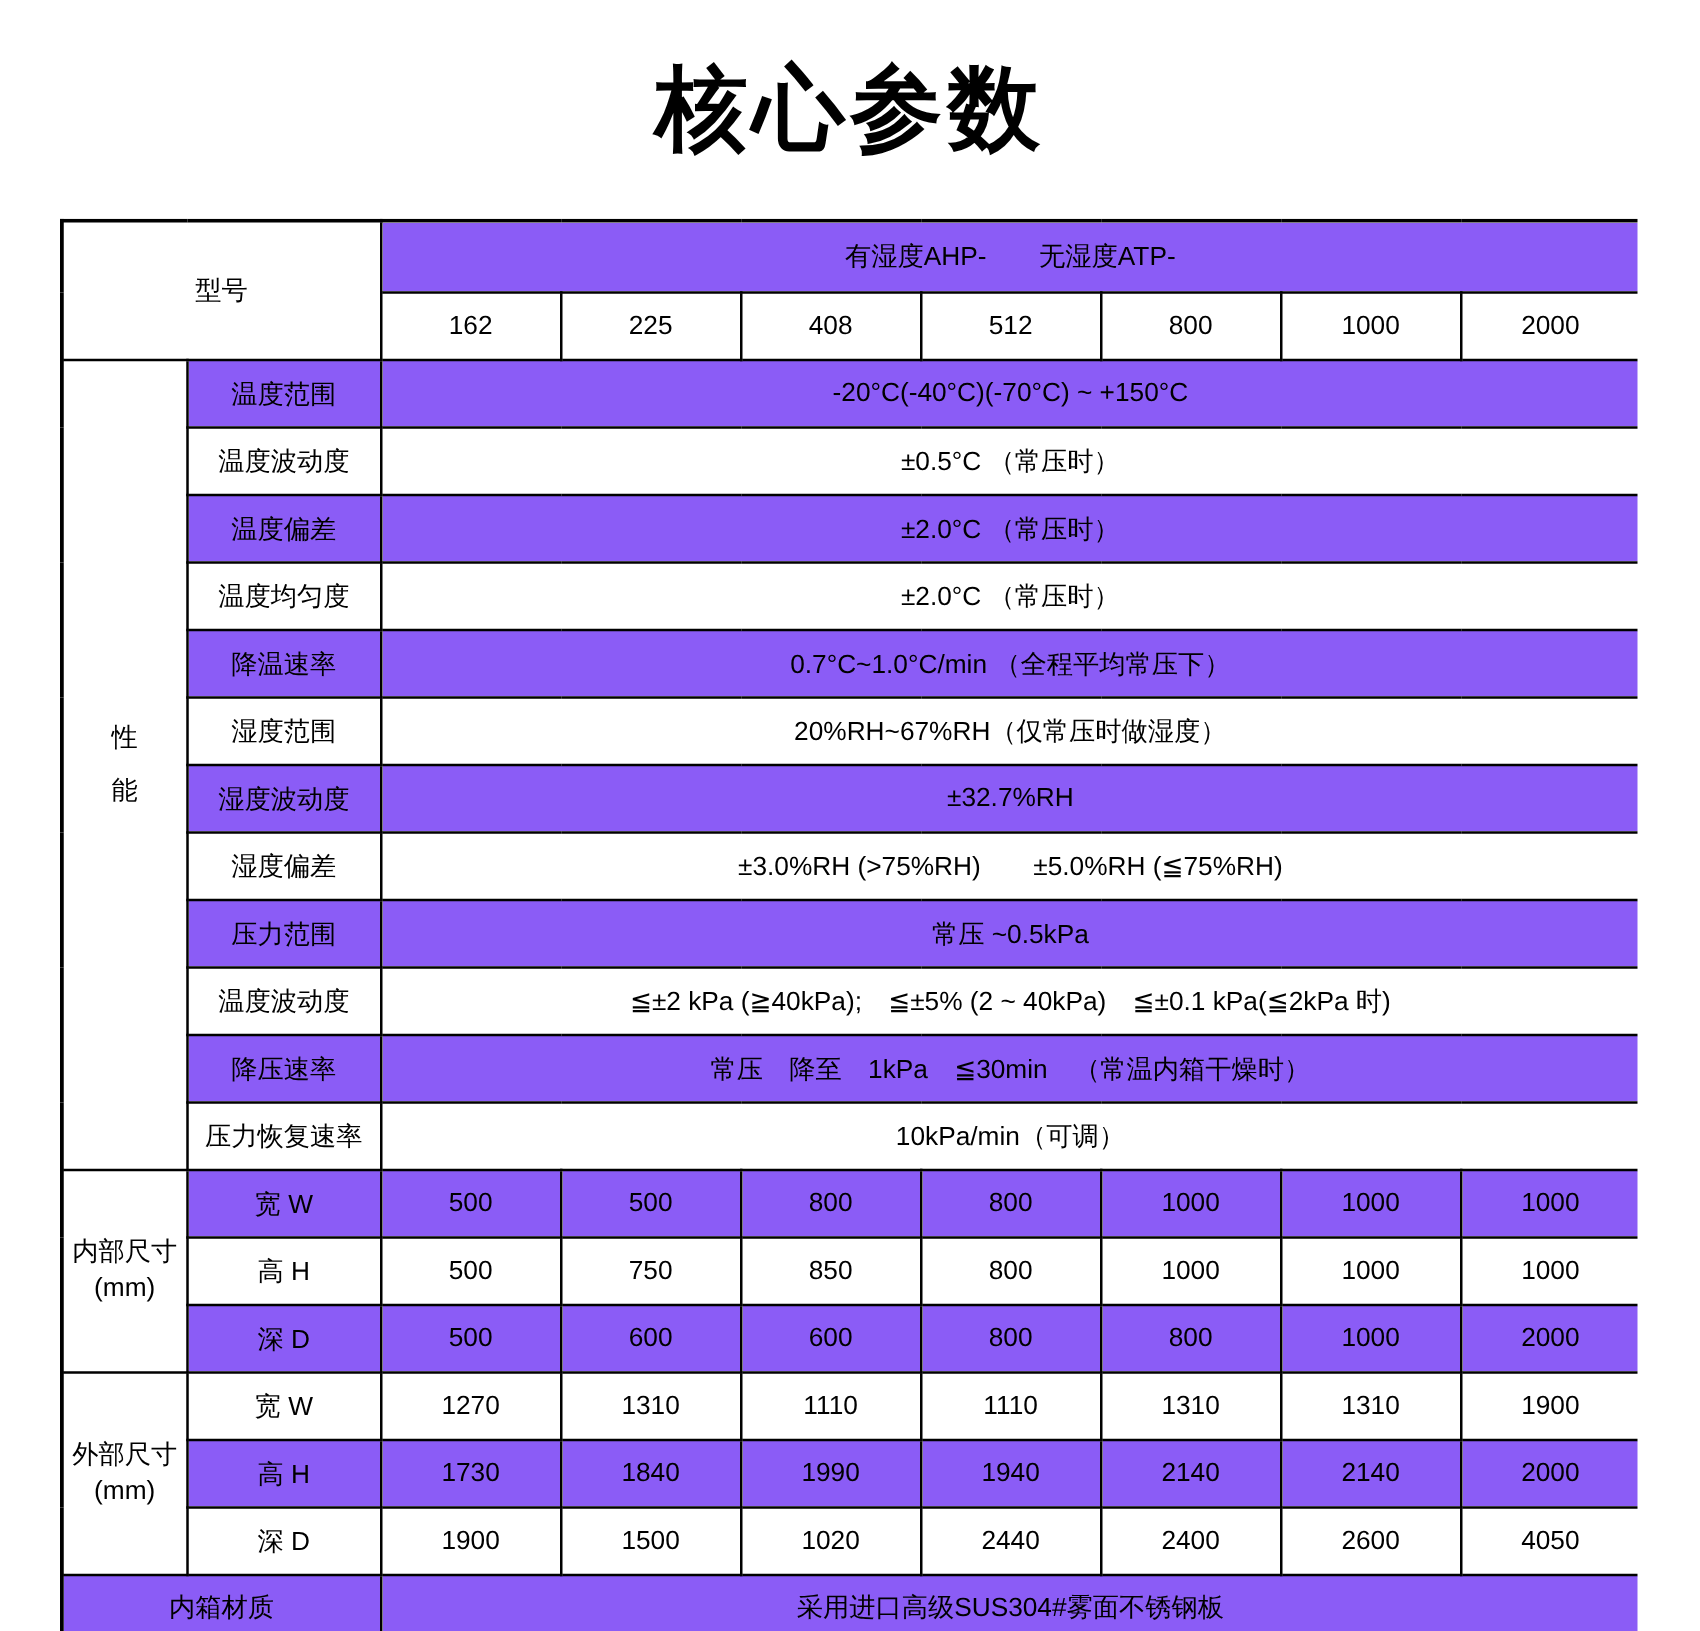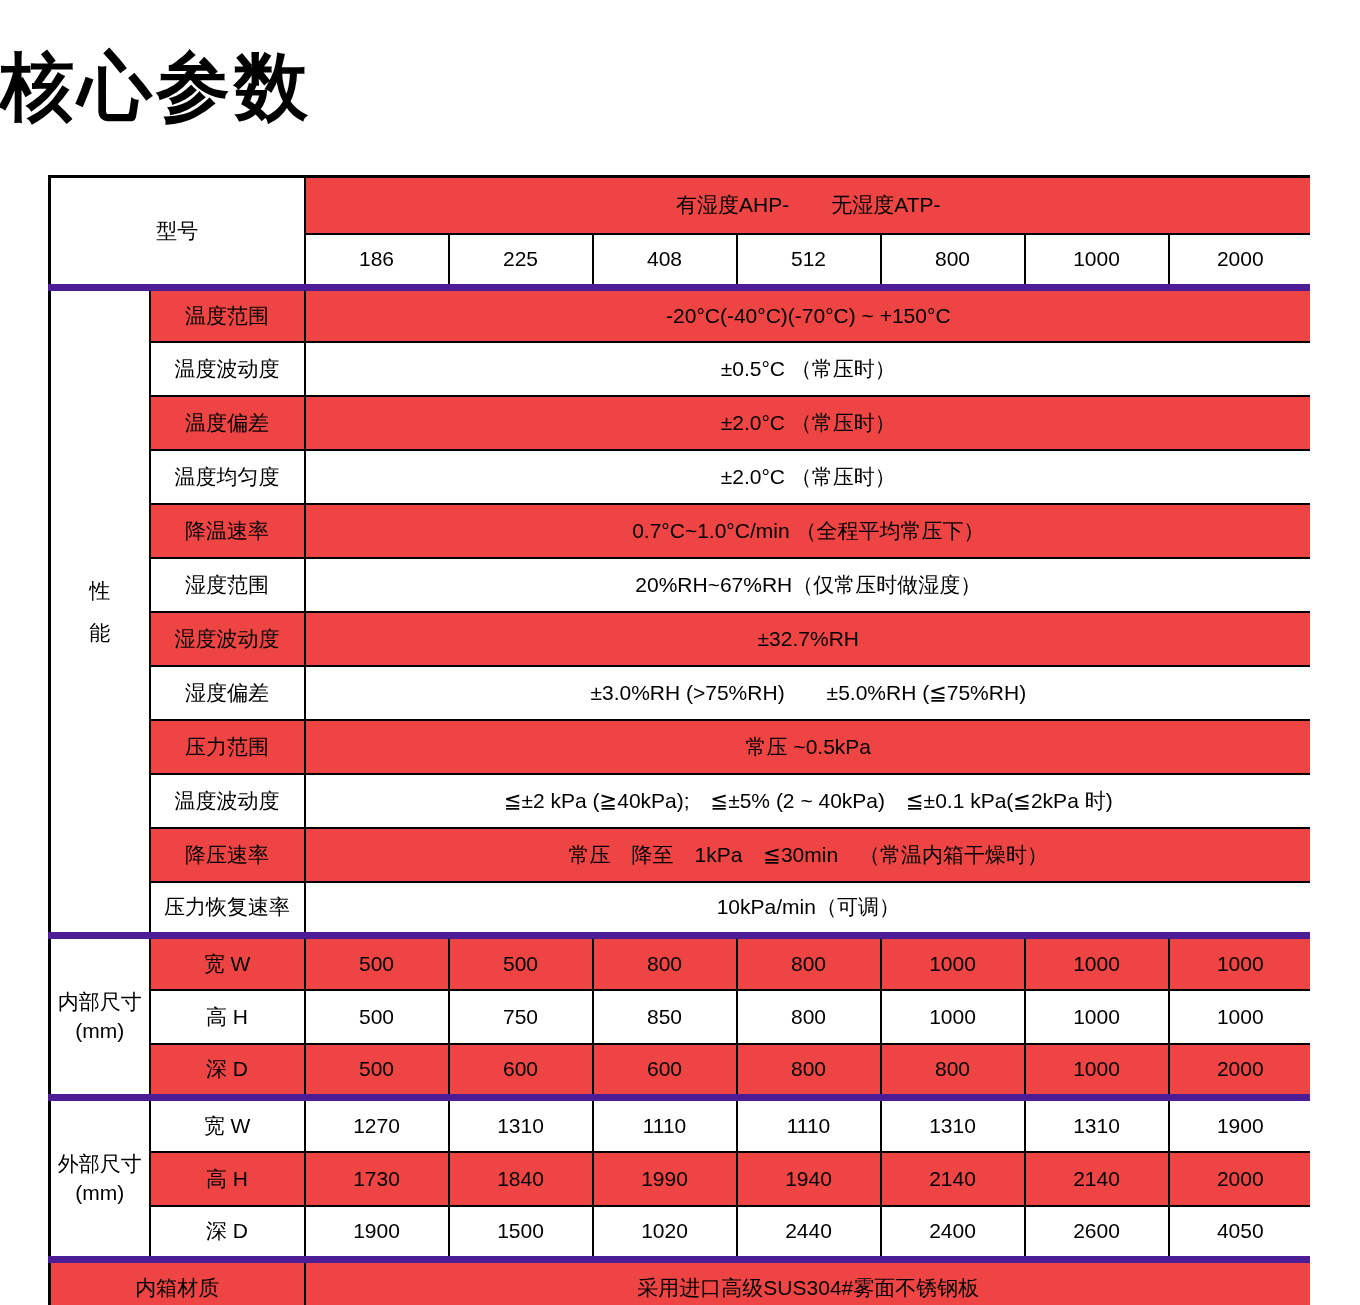--- a/index.html
+++ b/index.html
@@ -9,7 +9,7 @@
   }
   .title{
     position:absolute;top:38px;left:0;width:1360px;
-    font-size:74px;font-weight:900;letter-spacing:4px;color:#000;
+    text-align:center;font-size:74px;font-weight:900;letter-spacing:4px;color:#000;
   }
   .table-wrap{
     position:absolute;left:48px;top:175px;width:1262px;height:1130px;overflow:hidden;

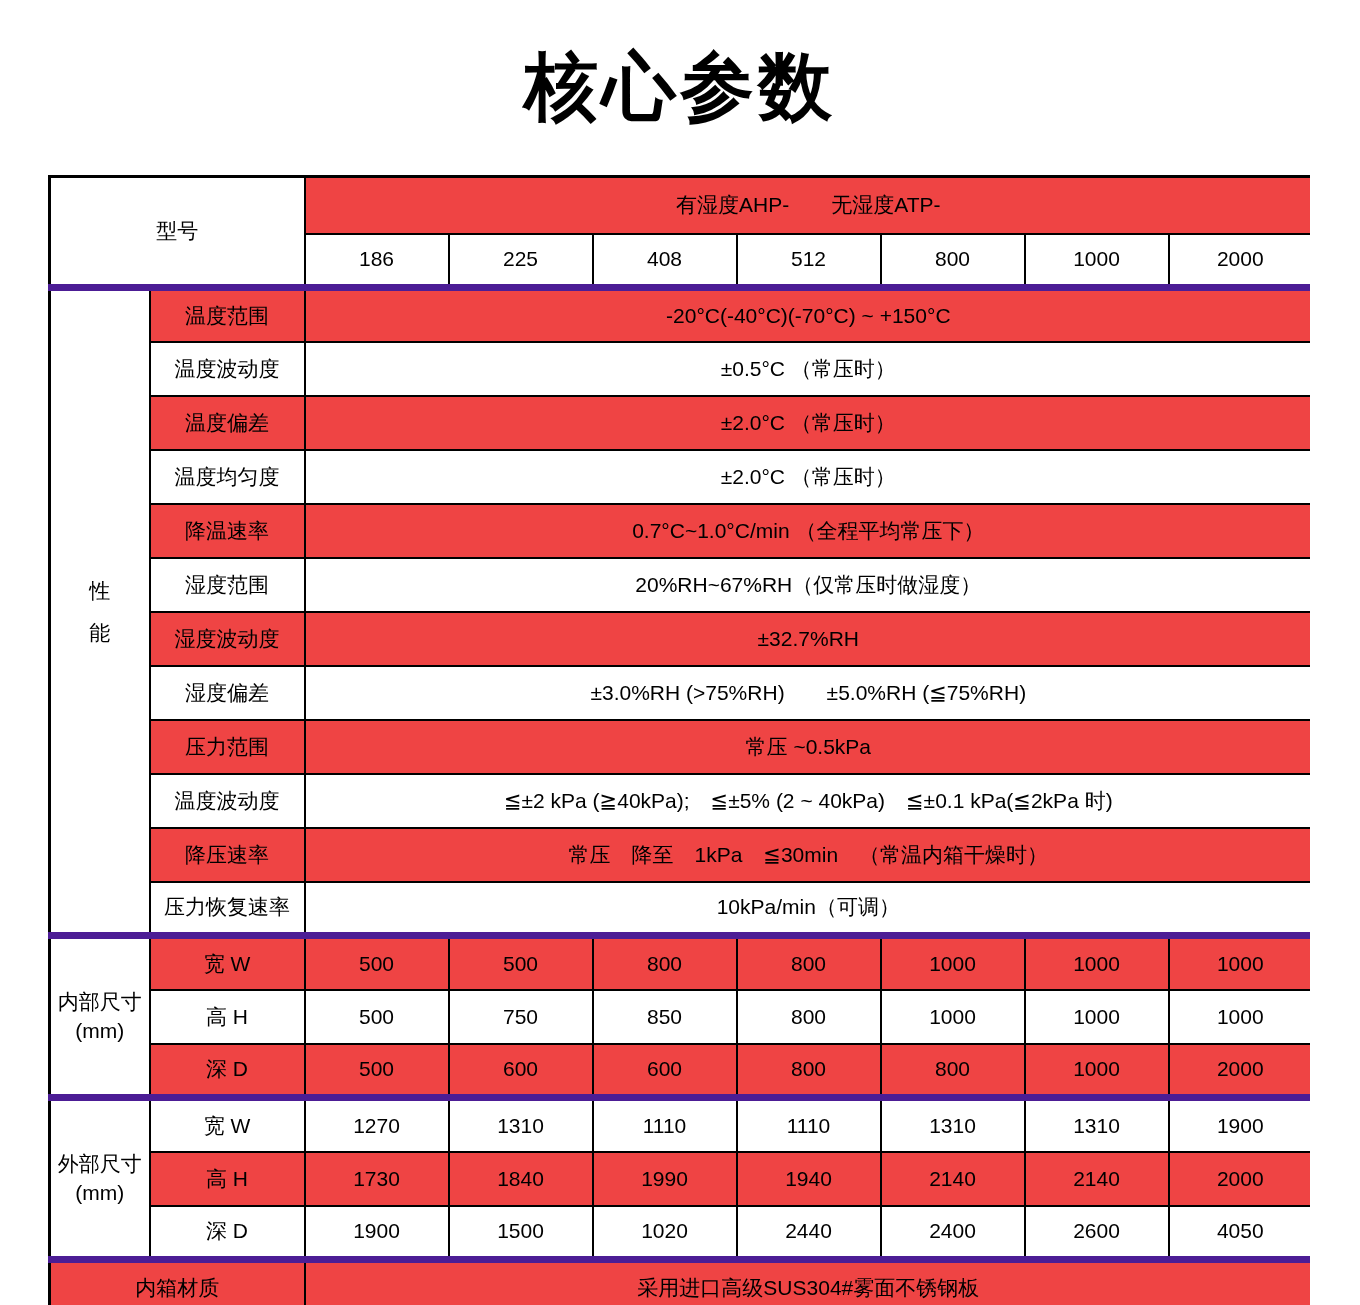--- a/index.html
+++ b/index.html
@@ -25,7 +25,7 @@
   }
   tr{height:54px;}
   tr.hdr1{height:57px;}
-  tr.shade td{background:#ef4444;}
+  tr.shade td{background:#8b5cf6;}
   td.white-cell{background:#ffffff !important;margin-top:24px;}
   .vlabel{line-height:2.0;}
   .glabel{line-height:1.35;white-space:normal;}

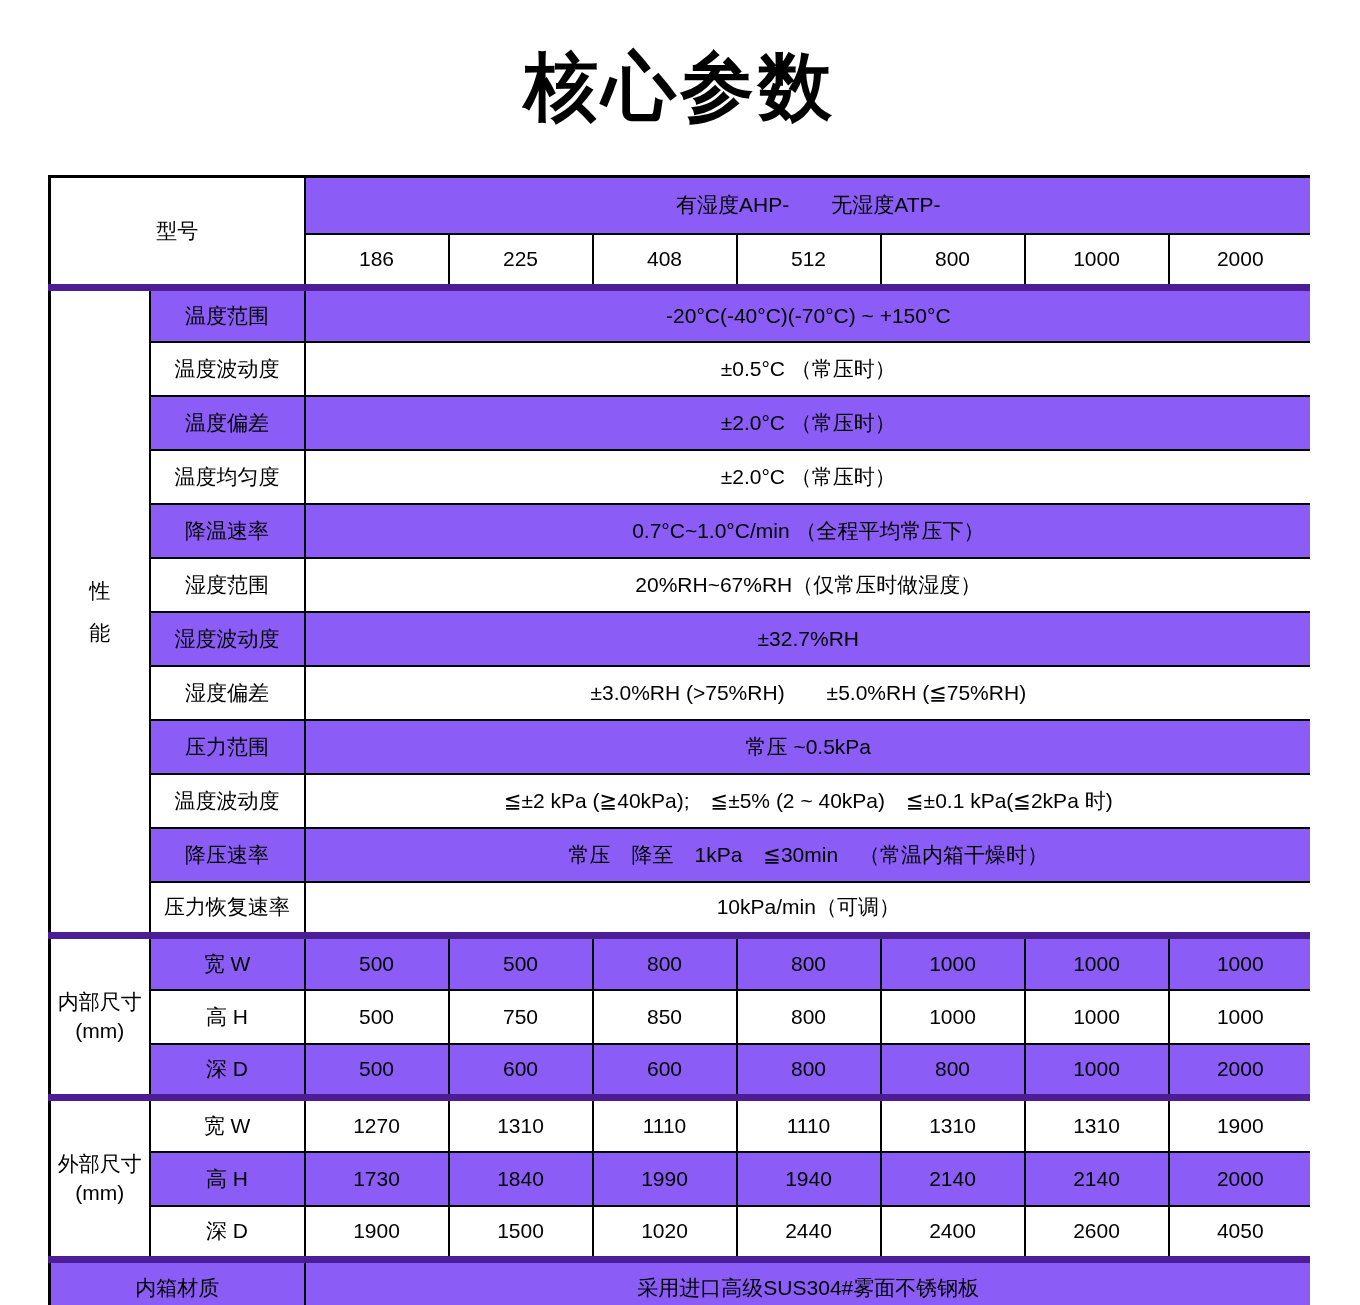--- a/index.html
+++ b/index.html
@@ -56,7 +56,7 @@
     <td colspan="7">有湿度AHP-　　无湿度ATP-</td>
   </tr>
   <tr>
-    <td>186</td>
+    <td>162</td>
     <td>225</td>
     <td>408</td>
     <td>512</td>

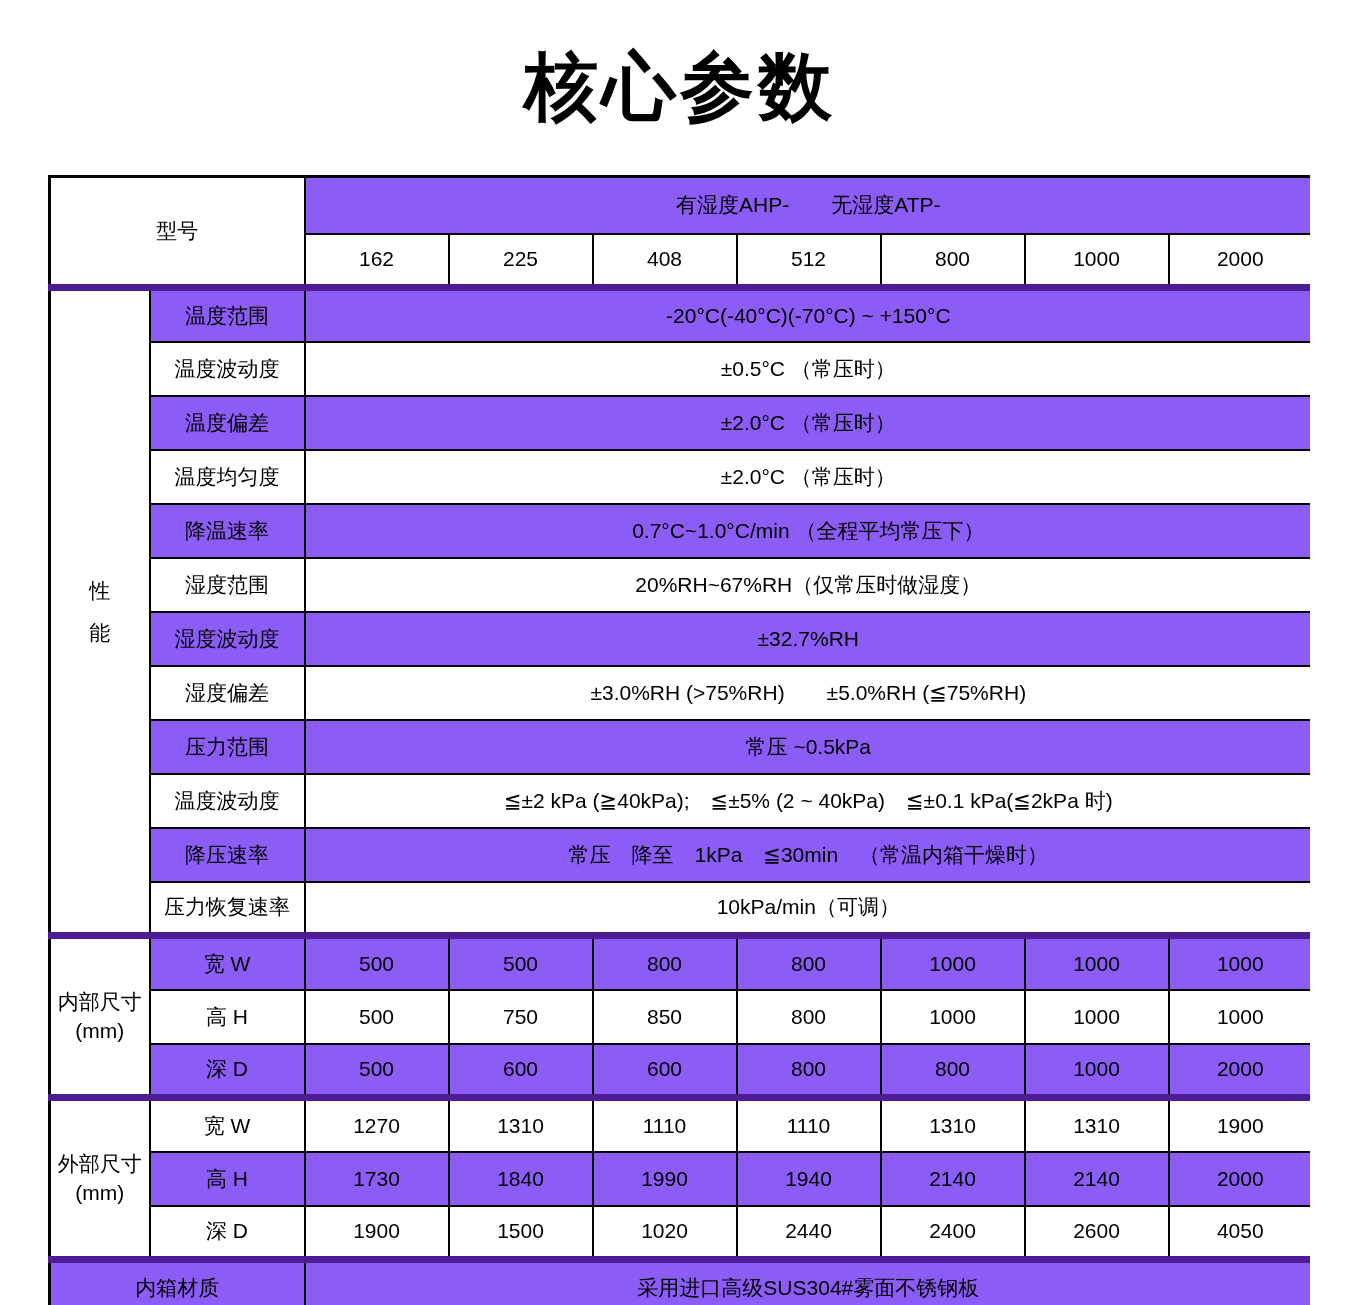--- a/index.html
+++ b/index.html
@@ -29,7 +29,7 @@
   td.white-cell{background:#ffffff !important;margin-top:24px;}
   .vlabel{line-height:2.0;}
   .glabel{line-height:1.35;white-space:normal;}
-  td.sec-top{border-top:7px solid #4c1d95;}
+  td.sec-top{border-top:1px solid #4c1d95;}
 </style>
 </head>
 <body>

